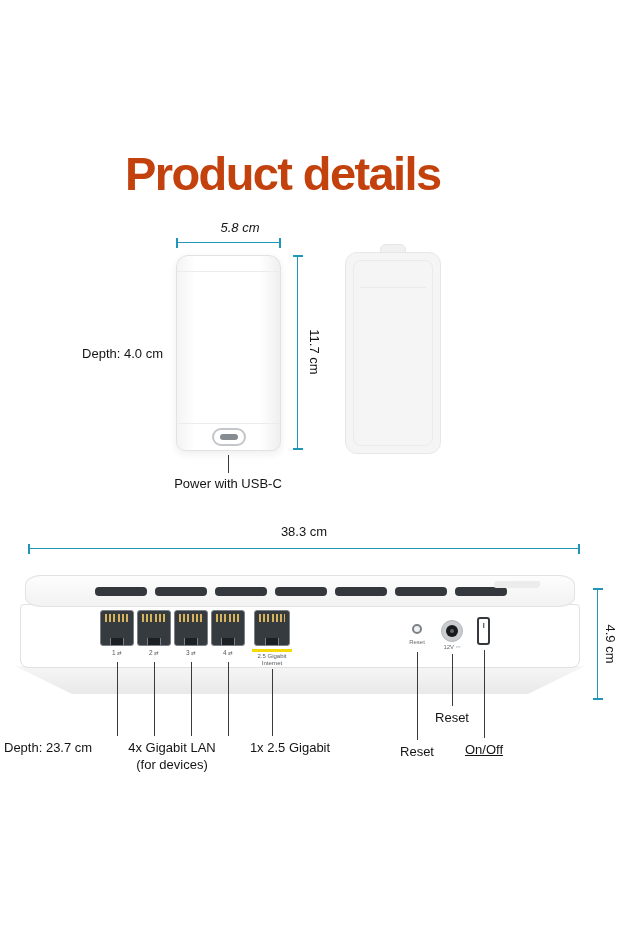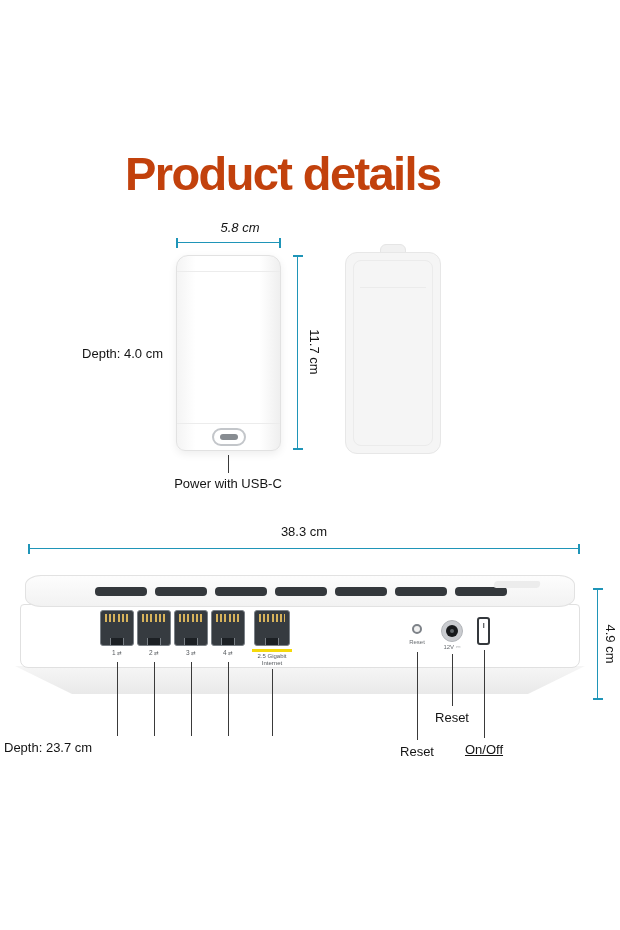--- a/index.html
+++ b/index.html
@@ -199,6 +199,10 @@
   <div class="cline" style="left:451.5px; top:654px; height:52px;"></div>
   <div class="cline" style="left:483.5px; top:650px; height:88px;"></div>
 
+  <div class="callout" style="left:97px; top:740px; width:150px;">
+    <div>4x Gigabit LAN</div>
+    <div>(for devices)</div>
+  </div>
   <div class="callout" style="left:215px; top:740px; width:150px;">
   </div>
   <div class="callout" style="left:387px; top:744px; width:60px;">Reset</div>

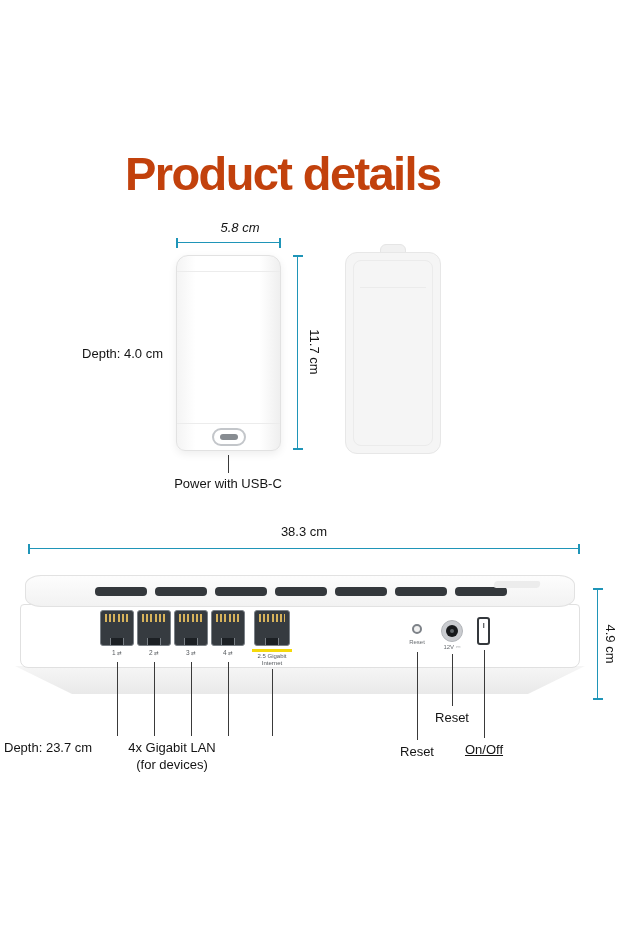--- a/index.html
+++ b/index.html
@@ -204,6 +204,7 @@
     <div>(for devices)</div>
   </div>
   <div class="callout" style="left:215px; top:740px; width:150px;">
+    <div>1x 2.5 Gigabit</div>
   </div>
   <div class="callout" style="left:387px; top:744px; width:60px;">Reset</div>
   <div class="callout" style="left:422px; top:710px; width:60px;">Reset</div>

